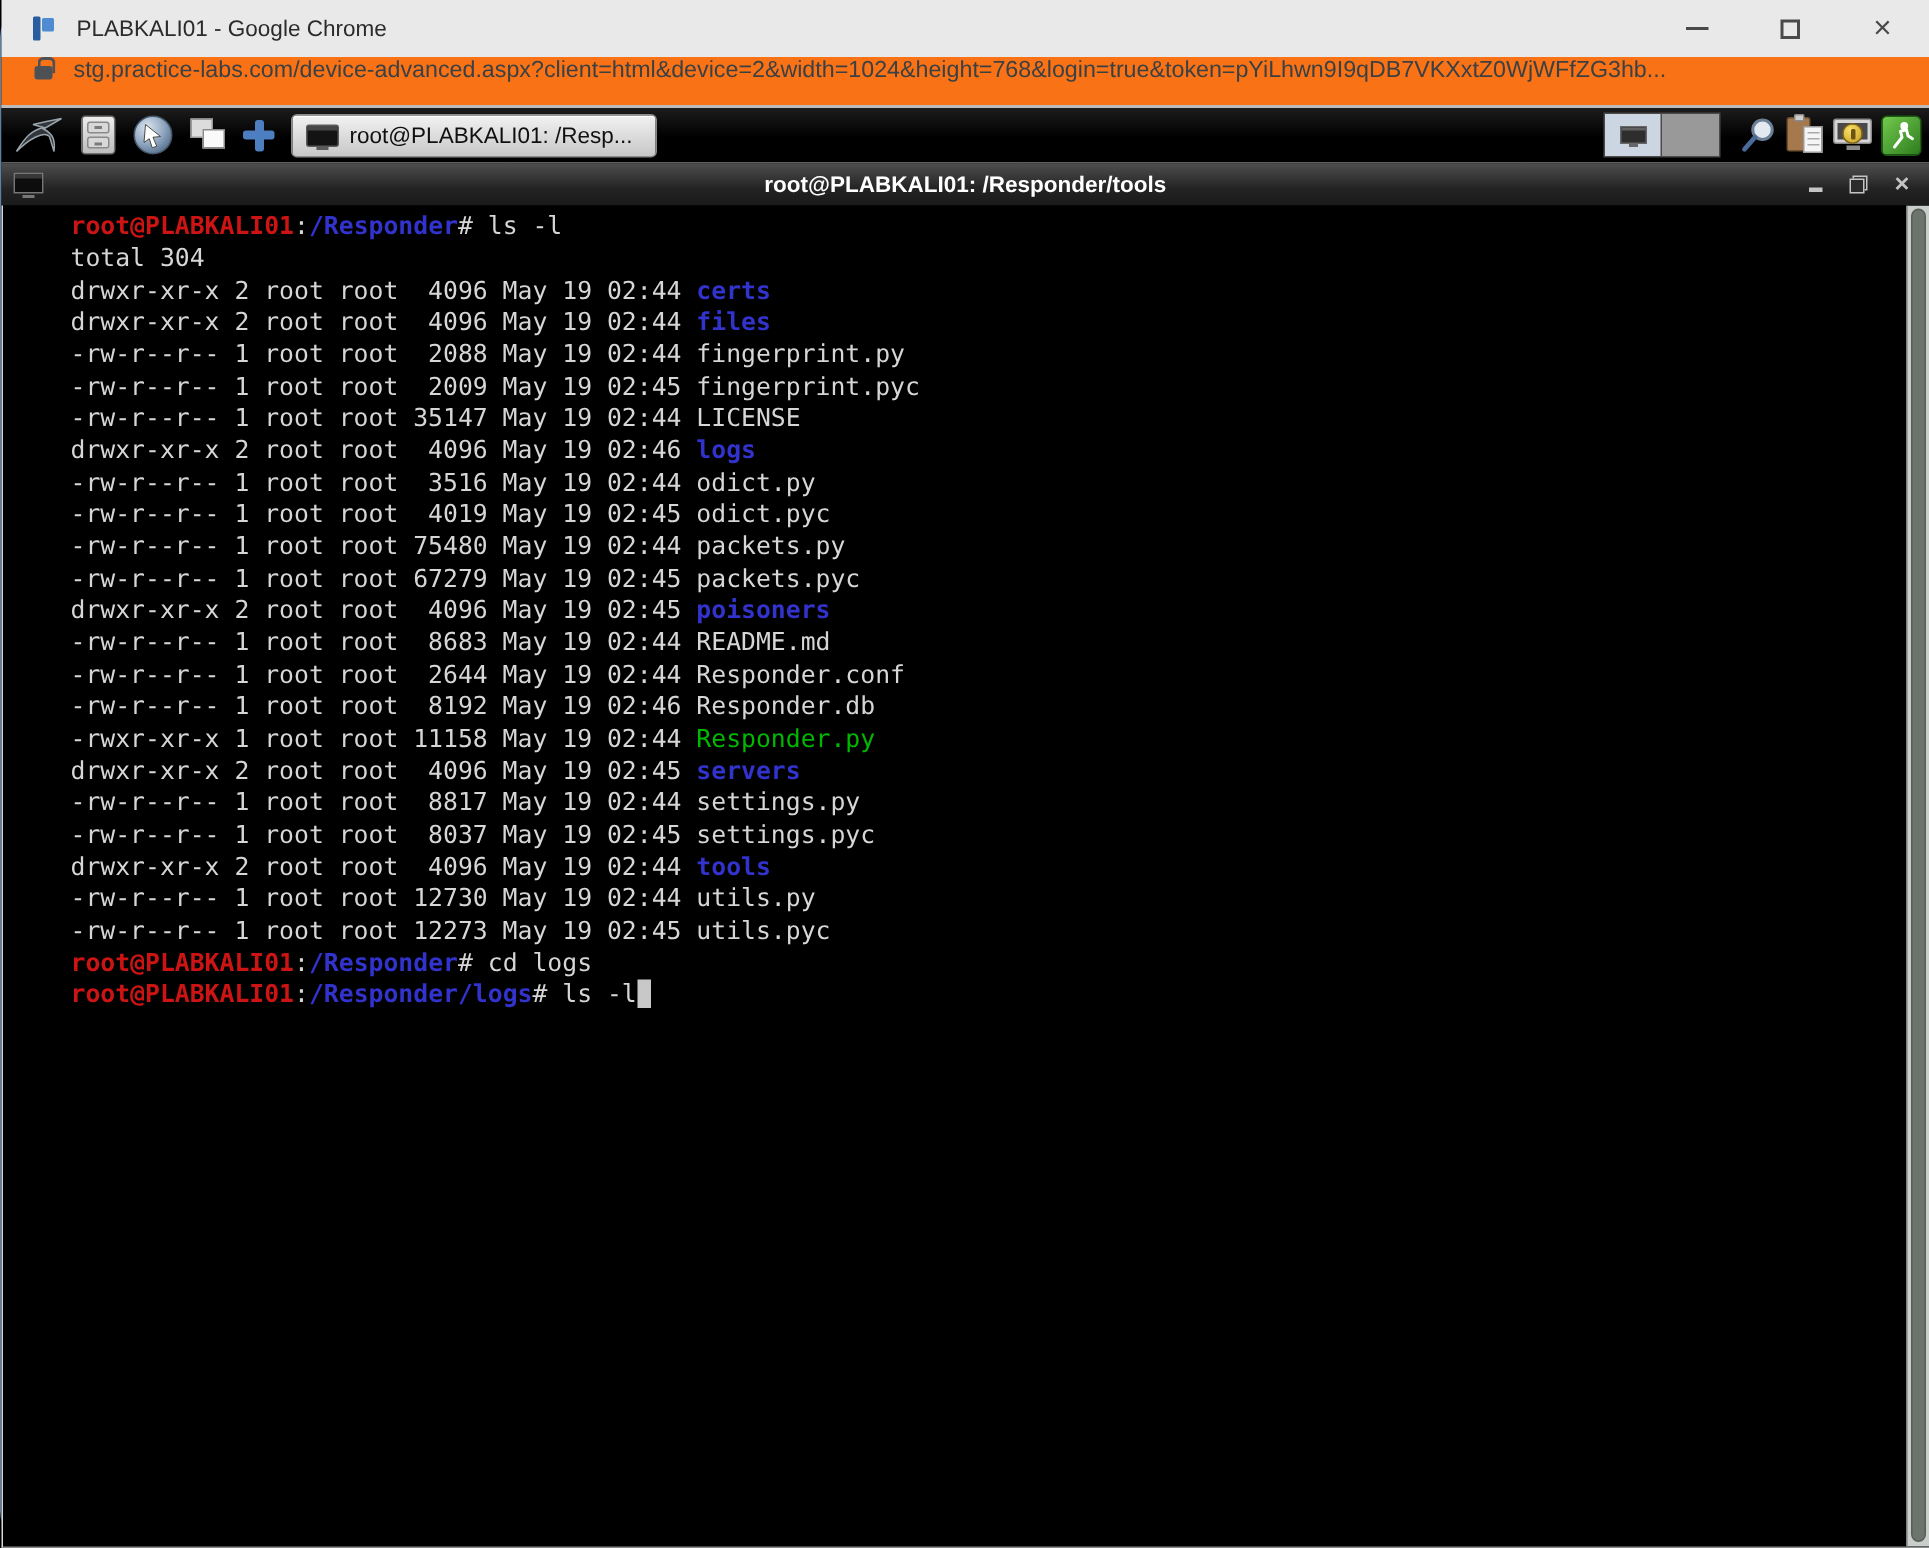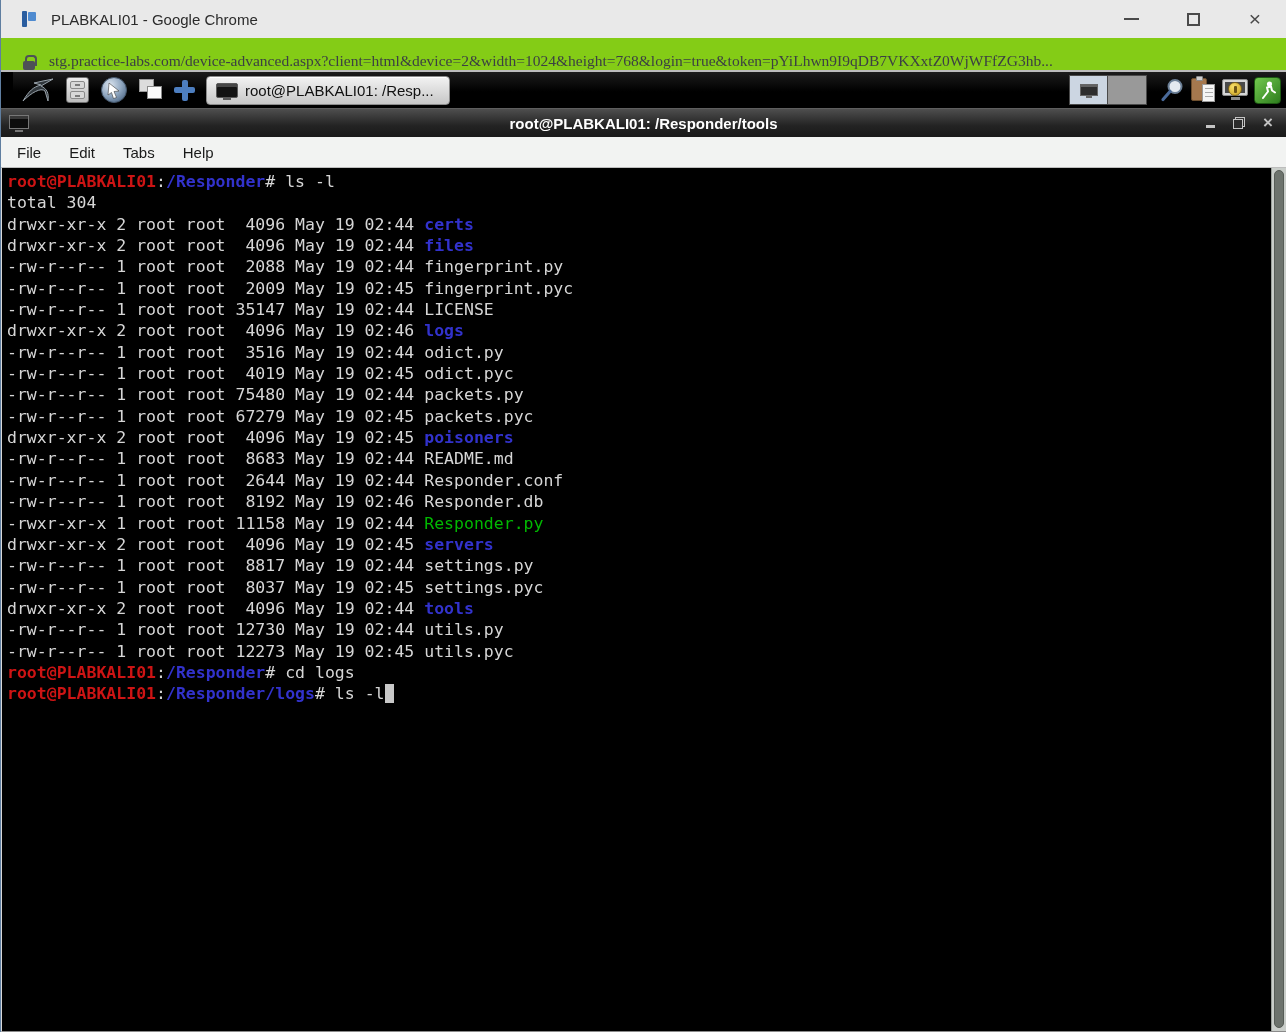--- a/index.html
+++ b/index.html
@@ -6,7 +6,7 @@
   html,body { width:1286px; height:1032px; overflow:hidden; background:#000;
               font-family:"Liberation Sans", sans-serif; }
   .window { width:1286px; height:1032px; display:flex; flex-direction:column;
-            border-left:1px solid #5f7ea0; }
+            border-left:1px solid #5f7ea0;border-radius:25px; }
 
   
   .chrome-titlebar { height:38px; background:#e9e9e9; display:flex; align-items:center;

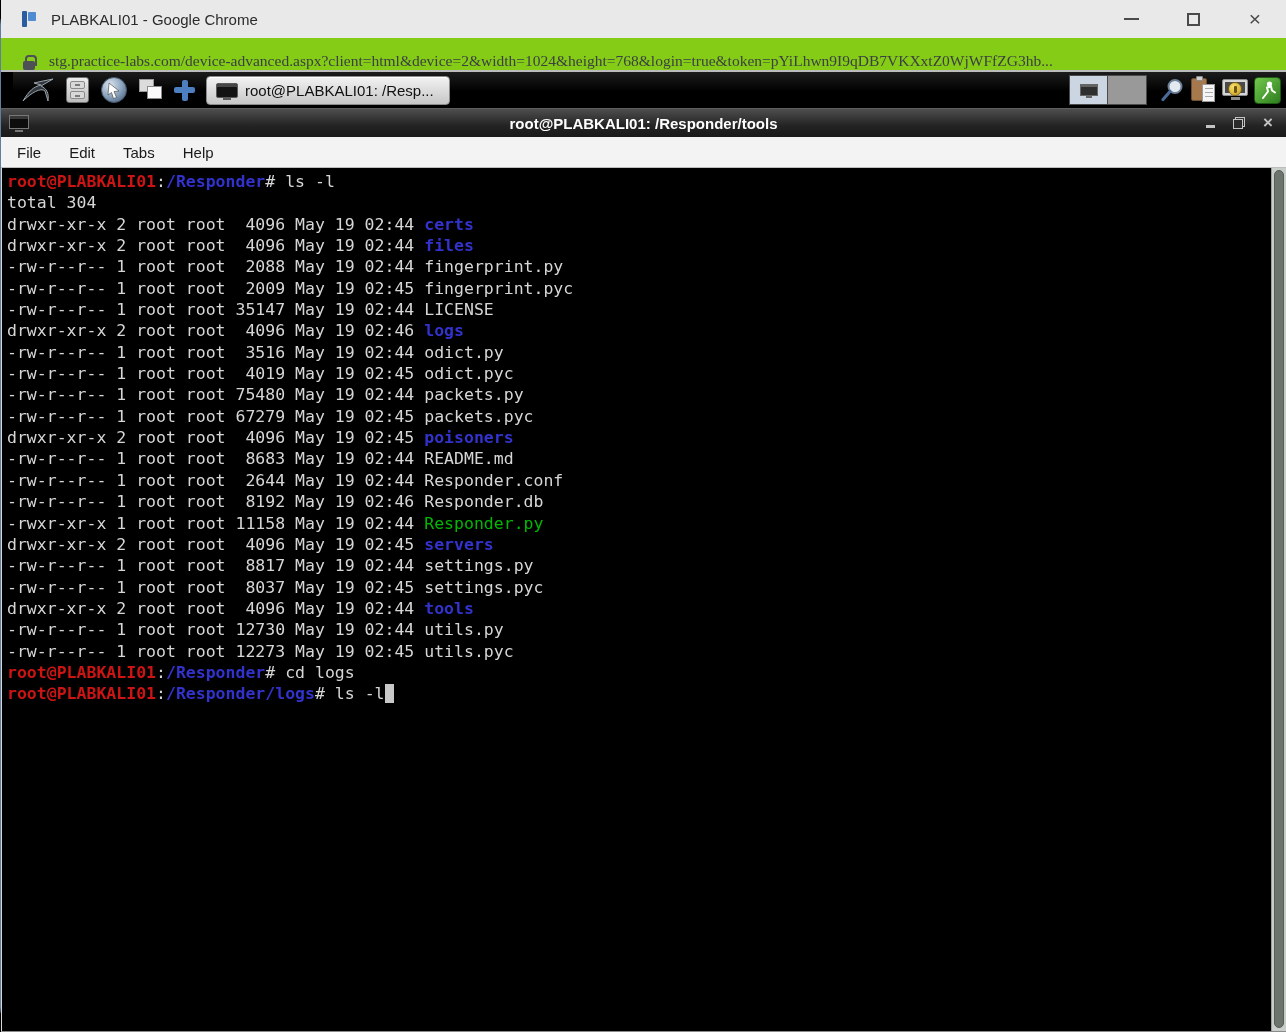--- a/index.html
+++ b/index.html
@@ -25,8 +25,8 @@
   .cbtn.close { font-size:21px; font-weight:400; }
 
   
-  .urlbar { height:34px; background:#84cc16; border-bottom:2px solid #bcbcbc;
-            display:flex; align-items:flex-end; padding-left:22px; flex:0 0 auto;font-family:Liberation Serif, serif; }
+  .urlbar { height:34px; background:#f97316; border-bottom:2px solid #bcbcbc;
+            display:flex; align-items:flex-start; padding-left:22px; flex:0 0 auto; }
   .lock { width:12px; height:15px; position:relative; flex:0 0 auto; }
   .lock:before { content:""; position:absolute; top:0; left:2px; width:8px; height:9px;
                  border:2px solid #4d5156; border-bottom:none; border-radius:4px 4px 0 0; }

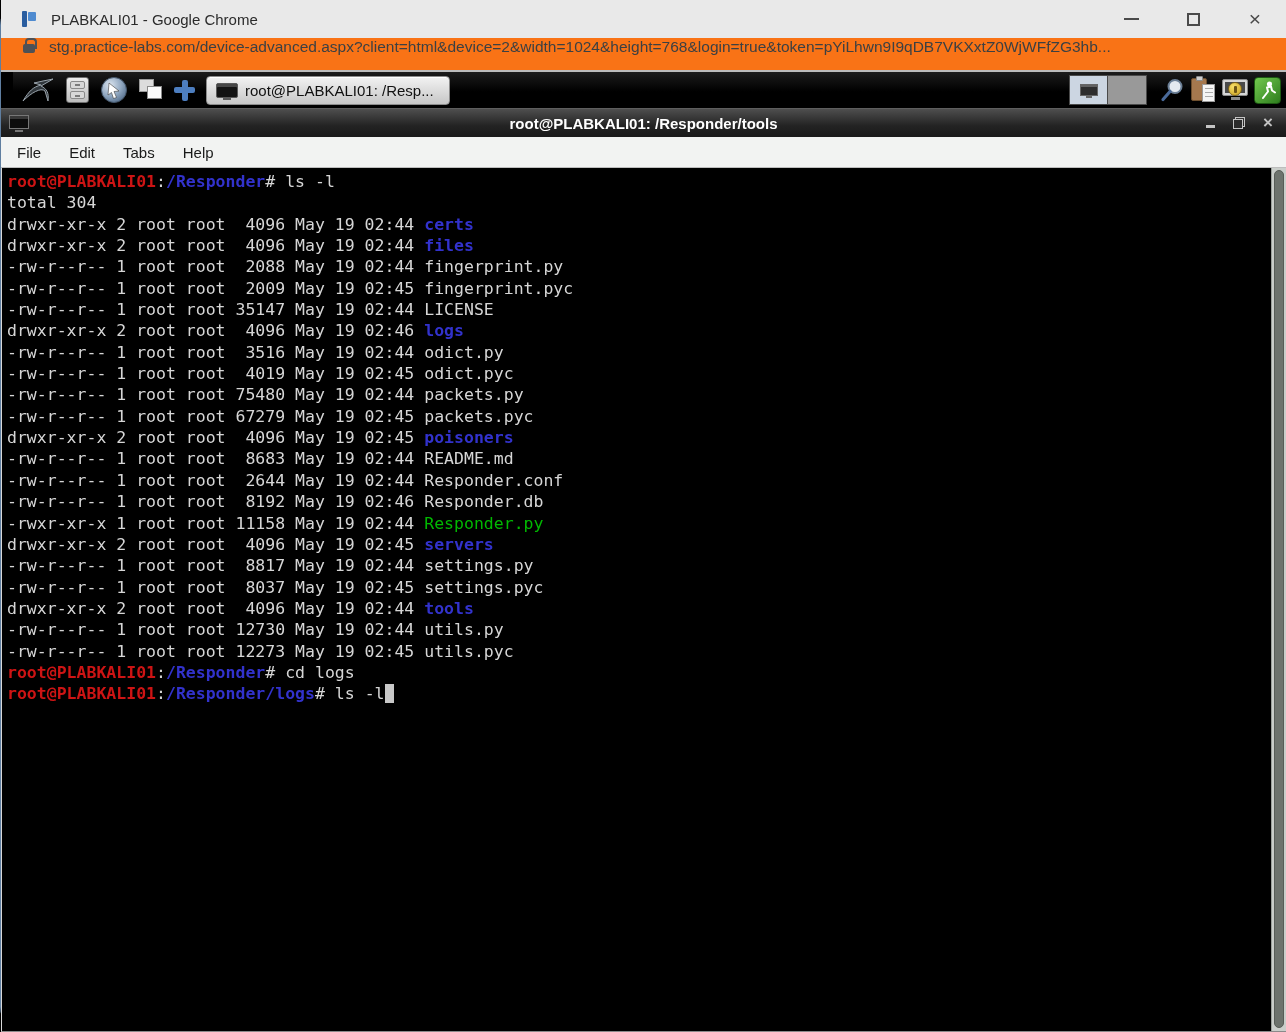--- a/index.html
+++ b/index.html
@@ -36,7 +36,7 @@
 
   
   .taskbar { height:36px; background:linear-gradient(#1c1c1c,#000 55%,#000);
-             display:flex; align-items:center; padding:0 5px 0 8px; gap:11px; flex:0 0 auto;margin-left:12px; }
+             display:flex; align-items:center; padding:0 5px 0 8px; gap:11px; flex:0 0 auto; }
   .tb-icon { display:flex; align-items:center; justify-content:center; flex:0 0 auto; }
   .cabinet { width:23px; height:26px; background:linear-gradient(#ececec,#bdbdbd);
              border:1px solid #6f6f6f; border-radius:3px; display:flex; flex-direction:column;

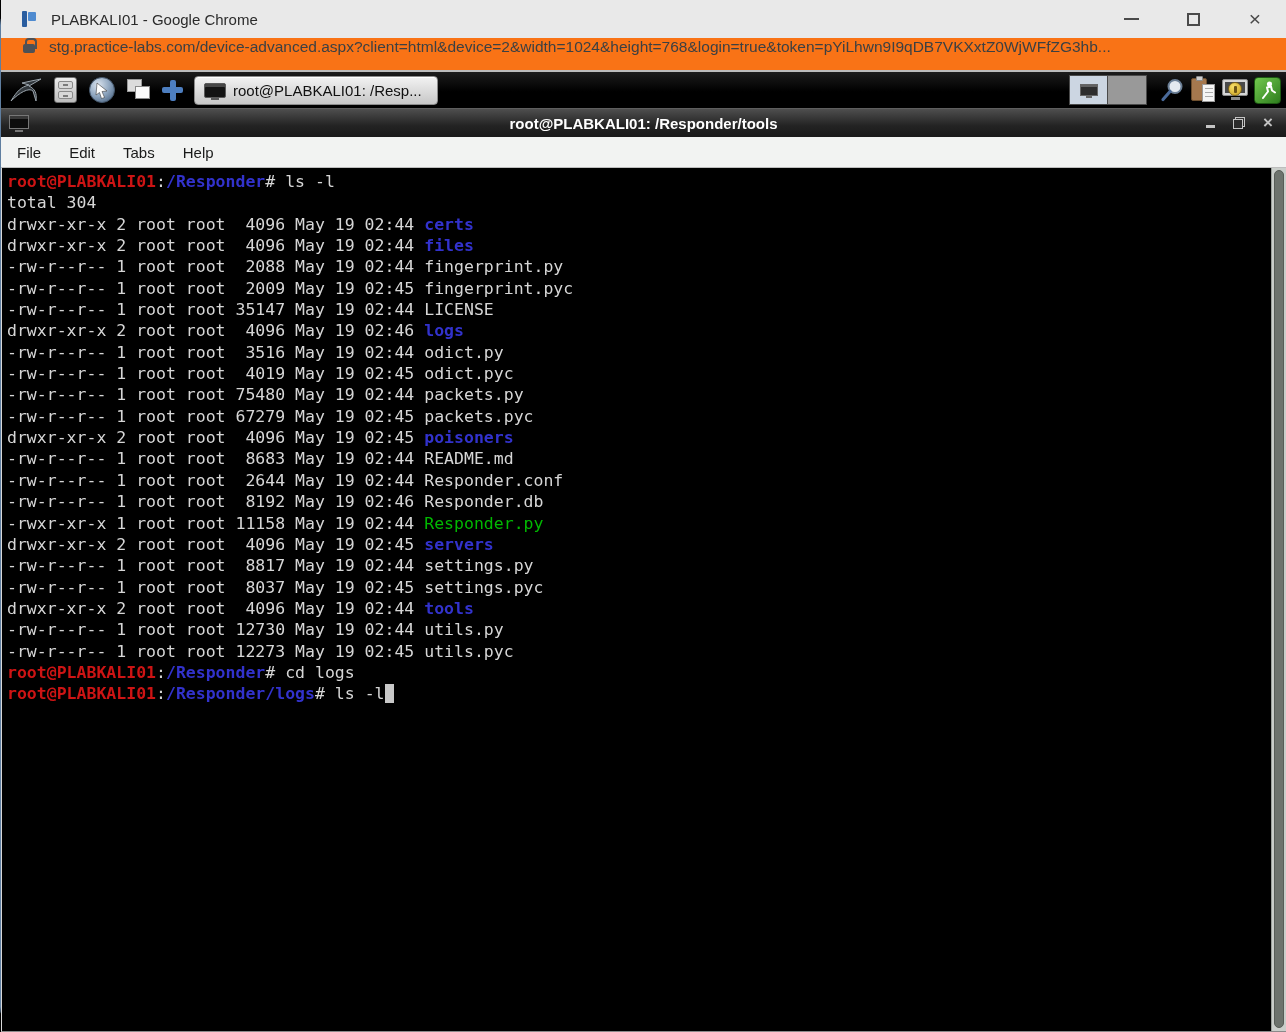--- a/index.html
+++ b/index.html
@@ -245,12 +245,6 @@
     </div>
   </div>
 
-  <div class="menubar">
-    <div class="menu-item">File</div>
-    <div class="menu-item">Edit</div>
-    <div class="menu-item">Tabs</div>
-    <div class="menu-item">Help</div>
-  </div>
 
   <div class="term-body">
     <div class="term-output"><div class="tline"><span class="u">root@PLABKALI01</span><span class="pt">:</span><span class="dir">/Responder</span><span class="pt"># ls -l</span></div><div class="tline"><span class="pt">total 304</span></div><div class="tline"><span class="pt">drwxr-xr-x 2 root root  4096 May 19 02:44 </span><span class="dir">certs</span></div><div class="tline"><span class="pt">drwxr-xr-x 2 root root  4096 May 19 02:44 </span><span class="dir">files</span></div><div class="tline"><span class="pt">-rw-r--r-- 1 root root  2088 May 19 02:44 fingerprint.py</span></div><div class="tline"><span class="pt">-rw-r--r-- 1 root root  2009 May 19 02:45 fingerprint.pyc</span></div><div class="tline"><span class="pt">-rw-r--r-- 1 root root 35147 May 19 02:44 LICENSE</span></div><div class="tline"><span class="pt">drwxr-xr-x 2 root root  4096 May 19 02:46 </span><span class="dir">logs</span></div><div class="tline"><span class="pt">-rw-r--r-- 1 root root  3516 May 19 02:44 odict.py</span></div><div class="tline"><span class="pt">-rw-r--r-- 1 root root  4019 May 19 02:45 odict.pyc</span></div><div class="tline"><span class="pt">-rw-r--r-- 1 root root 75480 May 19 02:44 packets.py</span></div><div class="tline"><span class="pt">-rw-r--r-- 1 root root 67279 May 19 02:45 packets.pyc</span></div><div class="tline"><span class="pt">drwxr-xr-x 2 root root  4096 May 19 02:45 </span><span class="dir">poisoners</span></div><div class="tline"><span class="pt">-rw-r--r-- 1 root root  8683 May 19 02:44 README.md</span></div><div class="tline"><span class="pt">-rw-r--r-- 1 root root  2644 May 19 02:44 Responder.conf</span></div><div class="tline"><span class="pt">-rw-r--r-- 1 root root  8192 May 19 02:46 Responder.db</span></div><div class="tline"><span class="pt">-rwxr-xr-x 1 root root 11158 May 19 02:44 </span><span class="exe">Responder.py</span></div><div class="tline"><span class="pt">drwxr-xr-x 2 root root  4096 May 19 02:45 </span><span class="dir">servers</span></div><div class="tline"><span class="pt">-rw-r--r-- 1 root root  8817 May 19 02:44 settings.py</span></div><div class="tline"><span class="pt">-rw-r--r-- 1 root root  8037 May 19 02:45 settings.pyc</span></div><div class="tline"><span class="pt">drwxr-xr-x 2 root root  4096 May 19 02:44 </span><span class="dir">tools</span></div><div class="tline"><span class="pt">-rw-r--r-- 1 root root 12730 May 19 02:44 utils.py</span></div><div class="tline"><span class="pt">-rw-r--r-- 1 root root 12273 May 19 02:45 utils.pyc</span></div><div class="tline"><span class="u">root@PLABKALI01</span><span class="pt">:</span><span class="dir">/Responder</span><span class="pt"># cd logs</span></div><div class="tline"><span class="u">root@PLABKALI01</span><span class="pt">:</span><span class="dir">/Responder/logs</span><span class="pt"># ls -l</span><span class="cur"> </span></div></div>

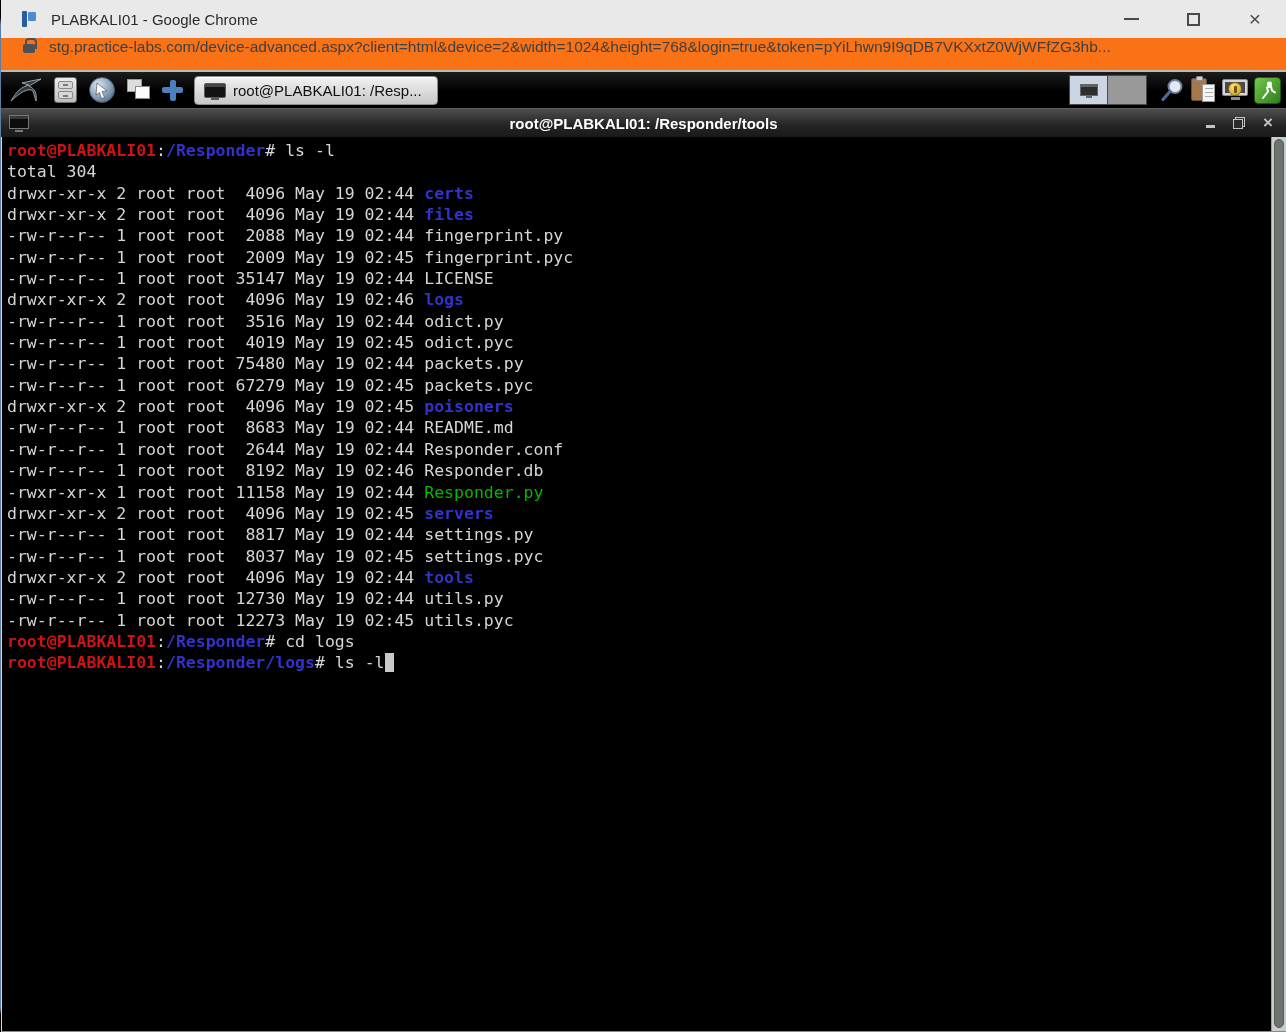--- a/index.html
+++ b/index.html
@@ -130,7 +130,7 @@
                border-left:1px solid #d8d8d8; border-bottom:1px solid #8a8a8a; }
   .term-output { padding:3px 24px 0 5px;
                  font-family:"DejaVu Sans Mono", monospace;
-                 font-size:16.5px; line-height:21.35px; white-space:pre; }
+                 font-size:16.5px; line-height:21.35px; white-space:pre;margin-left:40px; }
   .tline { min-height:21.35px; }
   .pt  { color:#d6d6d6; }
   .u   { color:#cd1414; font-weight:bold; }

